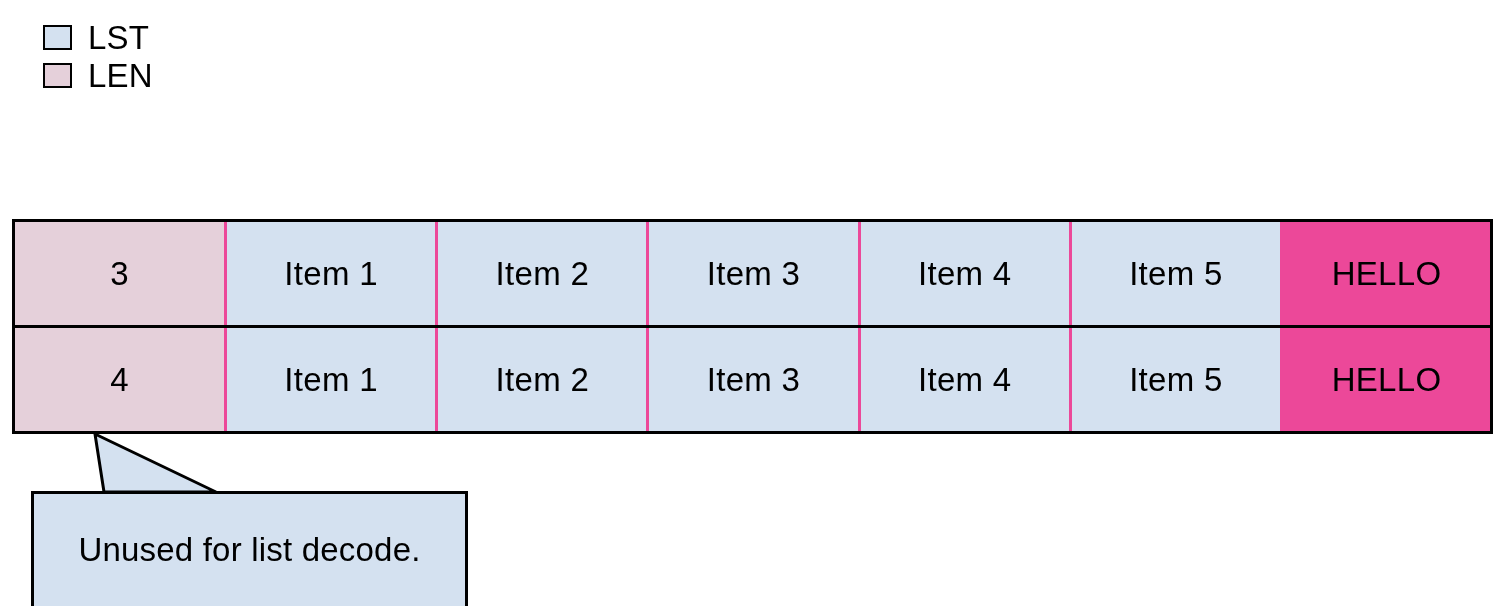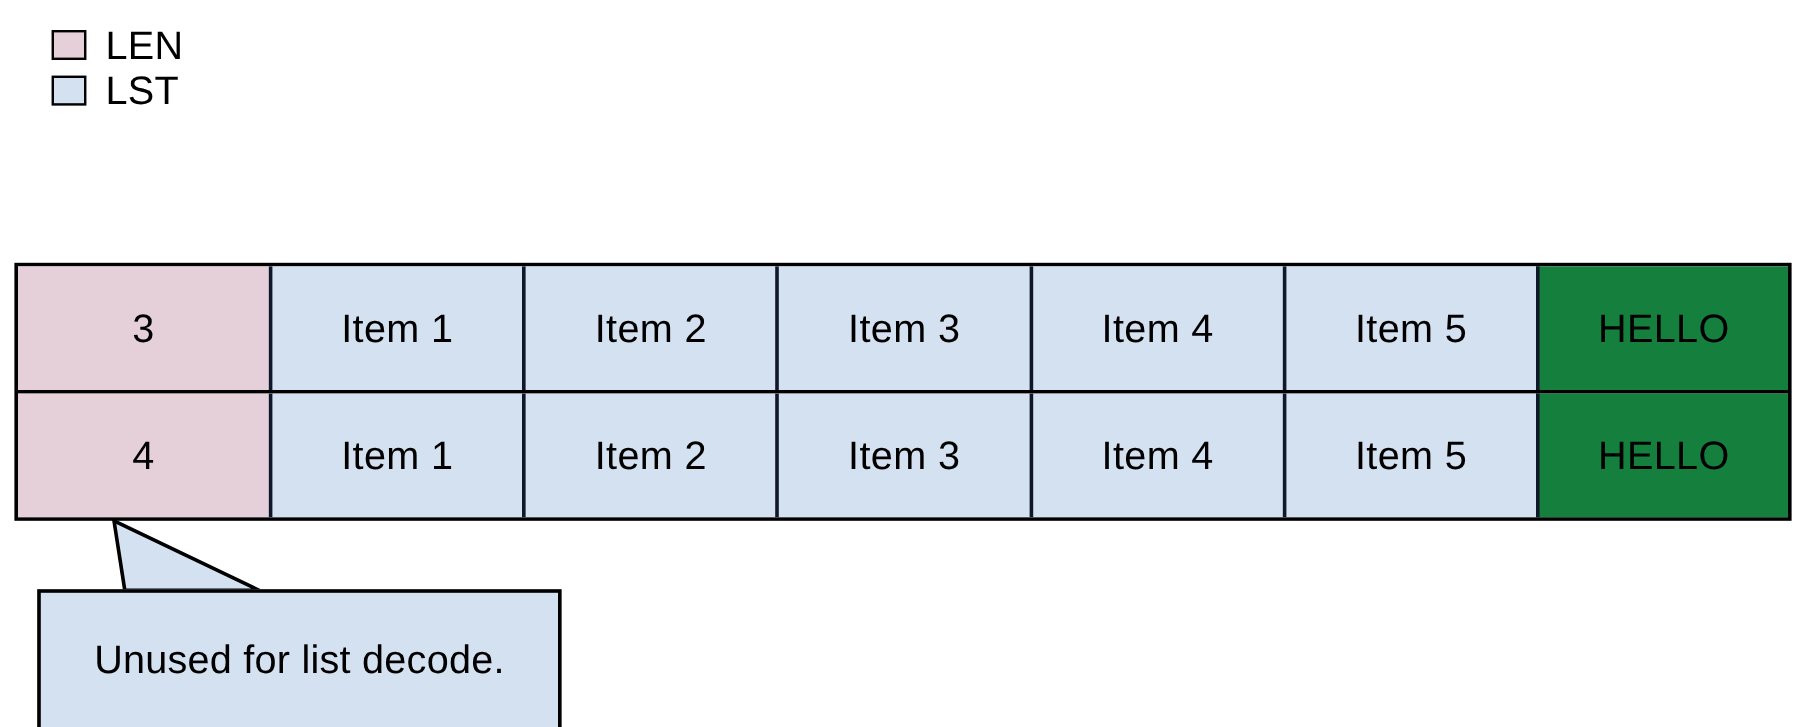--- a/index.html
+++ b/index.html
@@ -118,13 +118,13 @@
 <div id="legend">
 
   <div class="legend-row">
-    <span class="legend-swatch" style="background:#e5d0da"></span>
-    <span class="legend-label">LEN</span>
+    <span class="legend-swatch" style="background:#d4e1f0"></span>
+    <span class="legend-label">LST</span>
   </div>
 
   <div class="legend-row">
-    <span class="legend-swatch" style="background:#d4e1f0"></span>
-    <span class="legend-label">LST</span>
+    <span class="legend-swatch" style="background:#e5d0da"></span>
+    <span class="legend-label">LEN</span>
   </div>
 
 

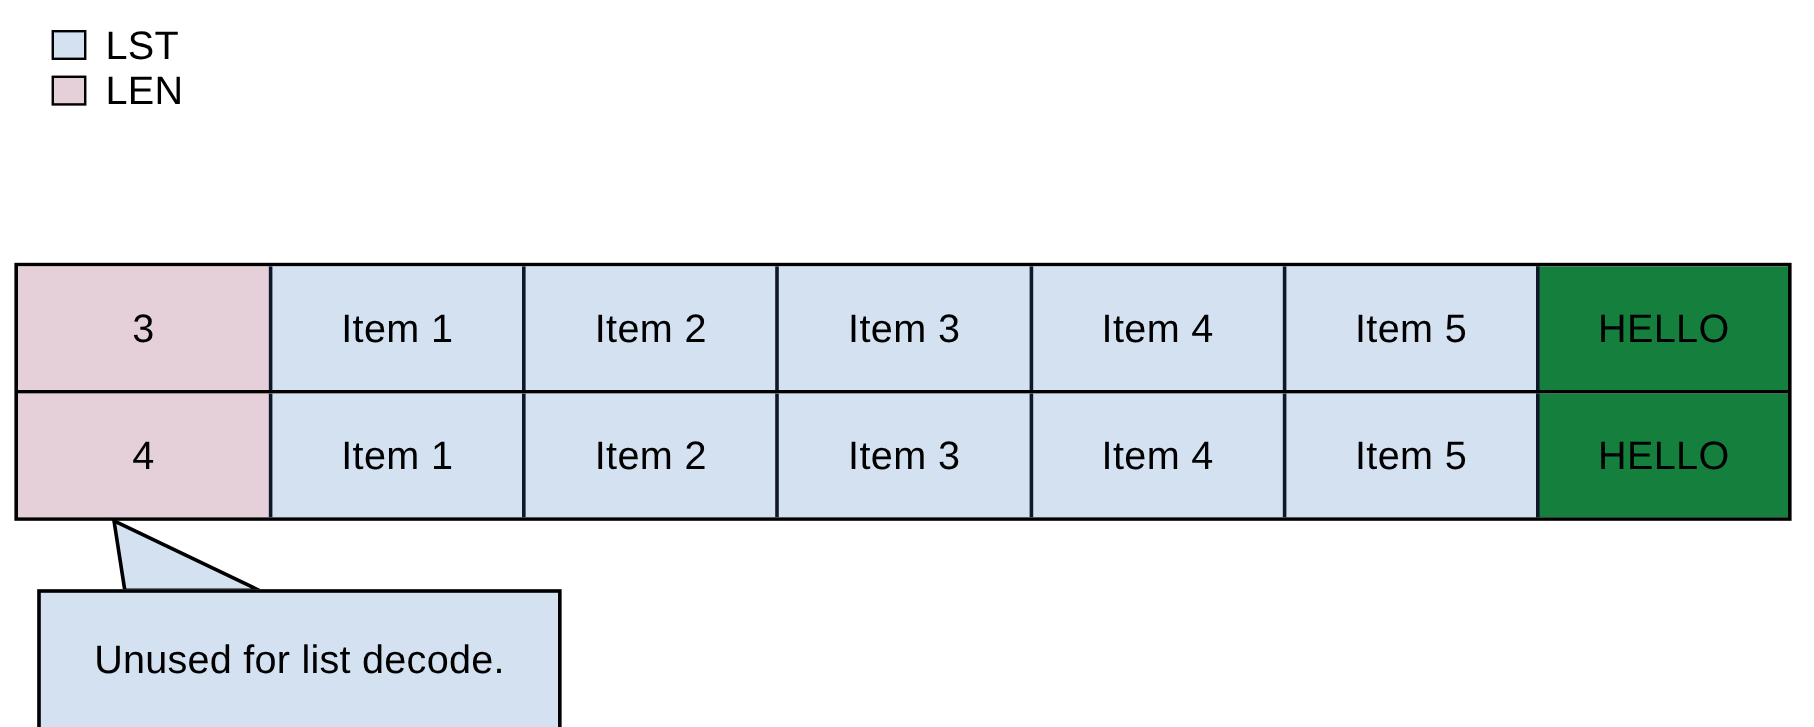--- a/index.html
+++ b/index.html
@@ -76,7 +76,7 @@
     white-space: nowrap;
   }
   .packet-cell + .packet-cell {
-    border-left: 3px solid #0f172a;
+    border-left: 3px solid #ec4899;
   }
   .cell-len { background: #e5d0da; flex: 0 0 209px; }
   .cell-lst { background: #d4e1f0; flex: 1 1 0; }

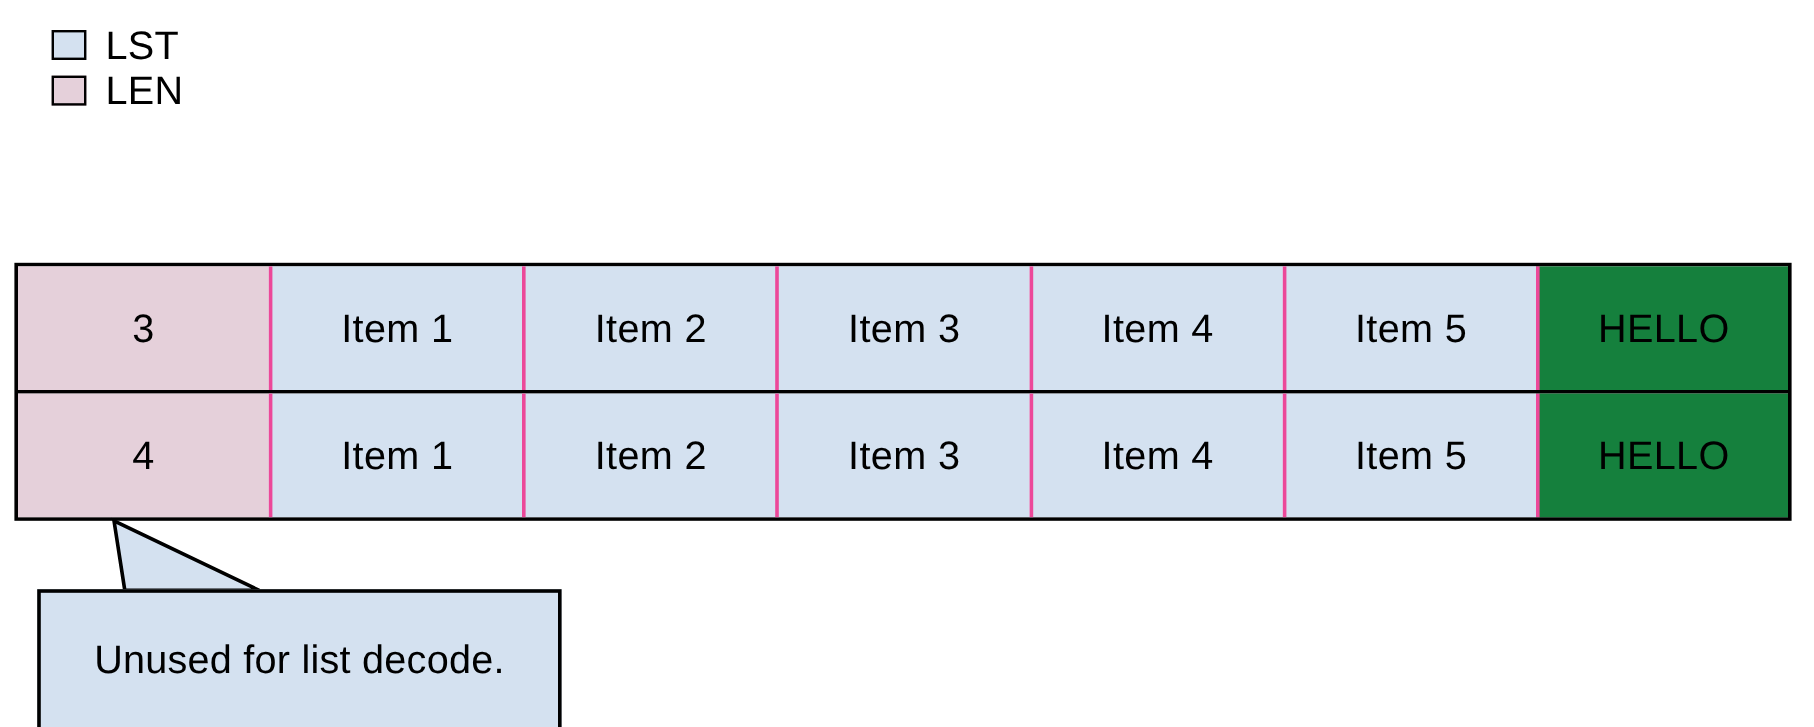--- a/index.html
+++ b/index.html
@@ -80,7 +80,7 @@
   }
   .cell-len { background: #e5d0da; flex: 0 0 209px; }
   .cell-lst { background: #d4e1f0; flex: 1 1 0; }
-  .cell-fld { background: #15803d; flex: 0 0 210px; }
+  .cell-fld { background: #ec4899; flex: 0 0 210px; }
 
   
   #callout {

